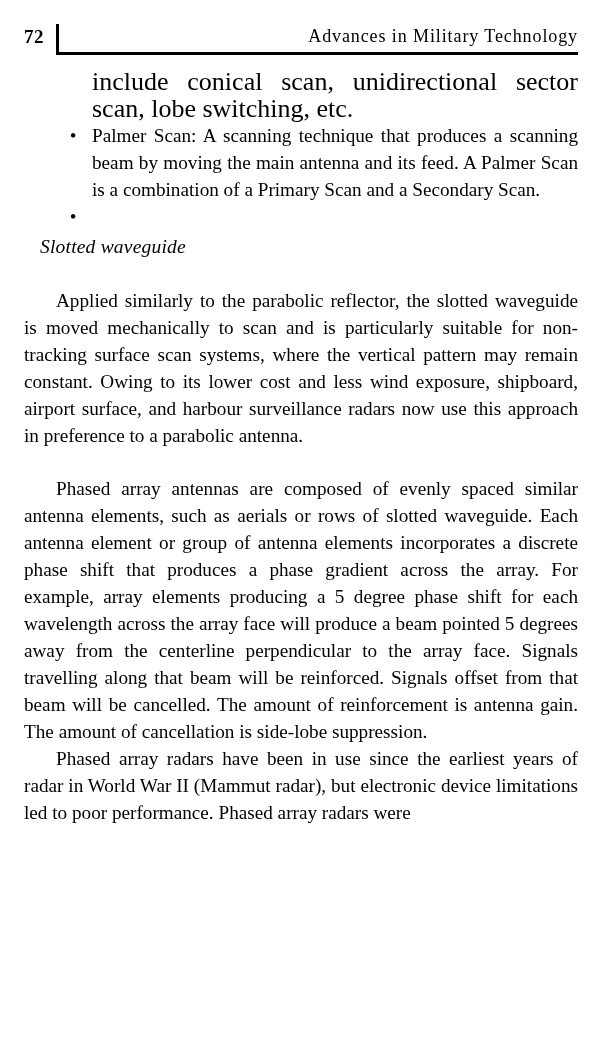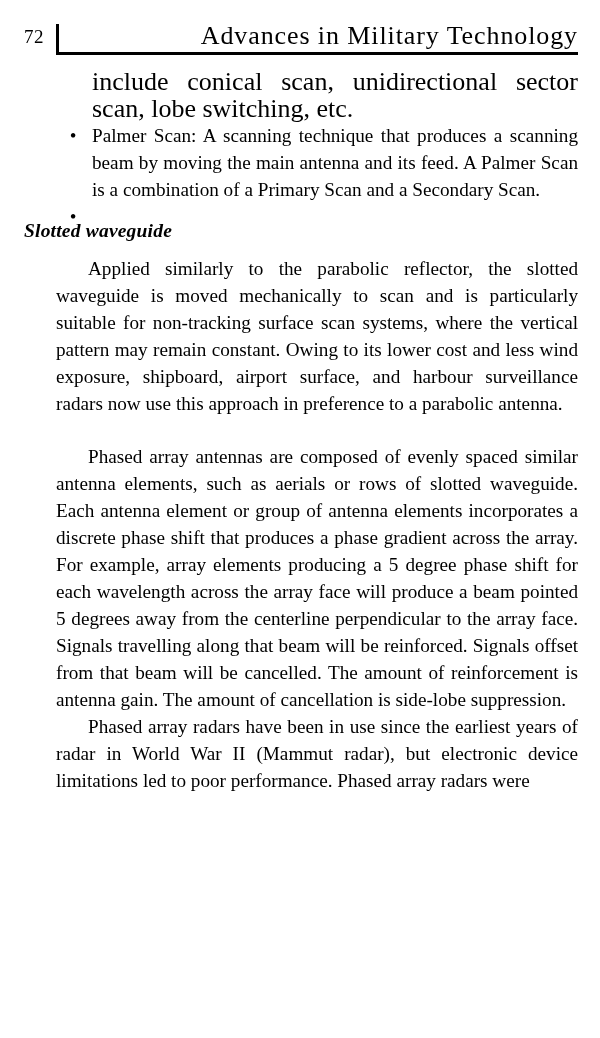--- a/index.html
+++ b/index.html
@@ -38,6 +38,7 @@
     font-size: 19px;
     line-height: 22px;
     letter-spacing: 0.5px;
+    font-weight: bold;
   }
   .header-vrule {
     position: absolute;

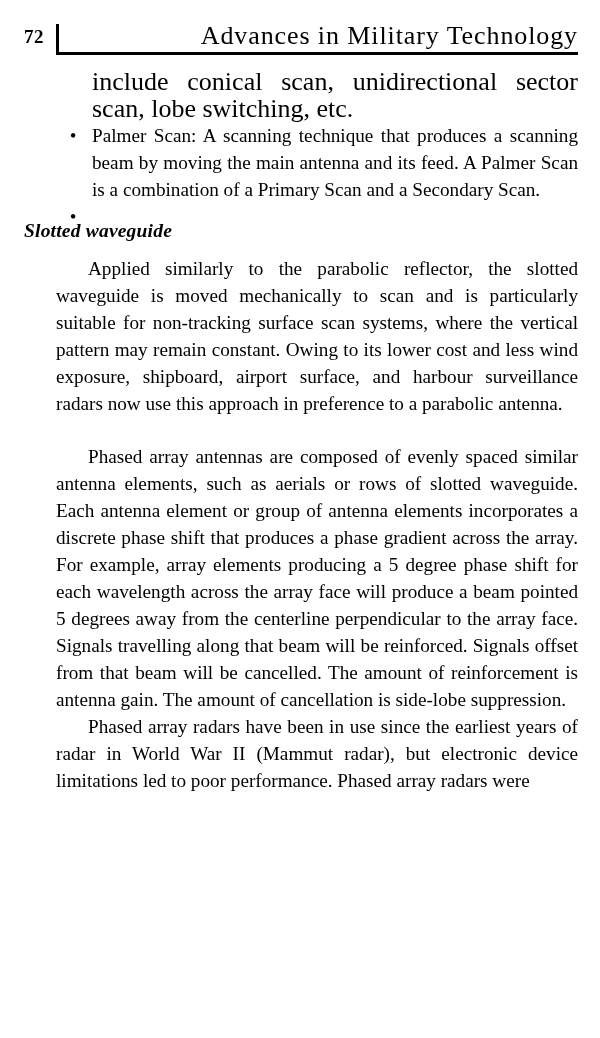--- a/index.html
+++ b/index.html
@@ -52,7 +52,7 @@
     position: absolute;
     right: 22px;
     top: 24px;
-    font-size: 26px;
+    font-size: 18px;
     line-height: 24px;
     letter-spacing: 0.9px;
     white-space: nowrap;

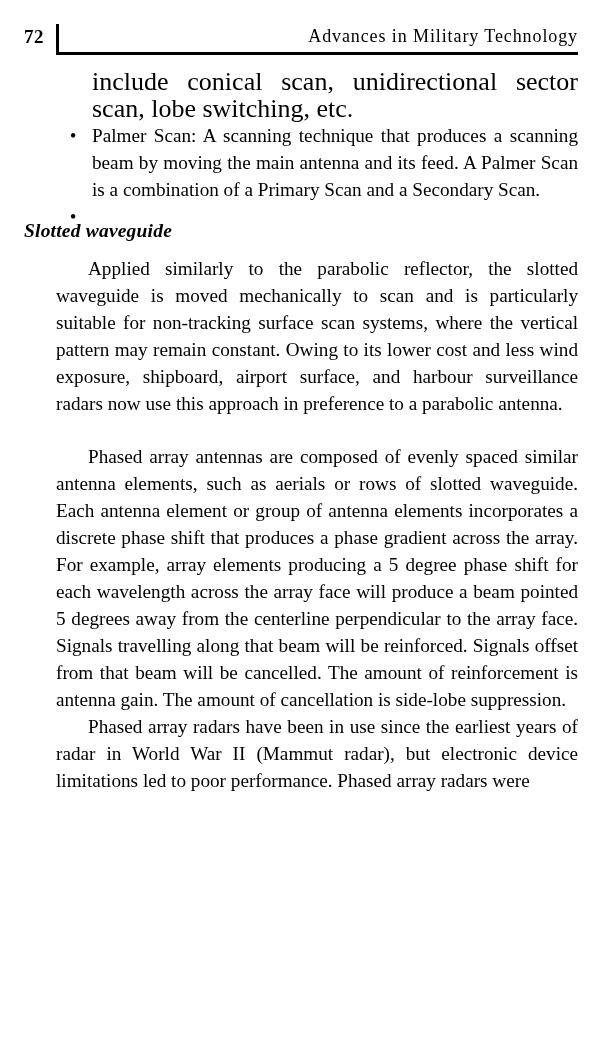--- a/index.html
+++ b/index.html
@@ -120,10 +120,10 @@
   }
 
   h2.section-head {
-    margin: 0;
+    margin: 16px;
     font-size: 19.5px;
     line-height: 26px;
-    font-weight: bold;
+    font-weight: normal;
     font-style: italic;
     letter-spacing: 0.2px;
   }

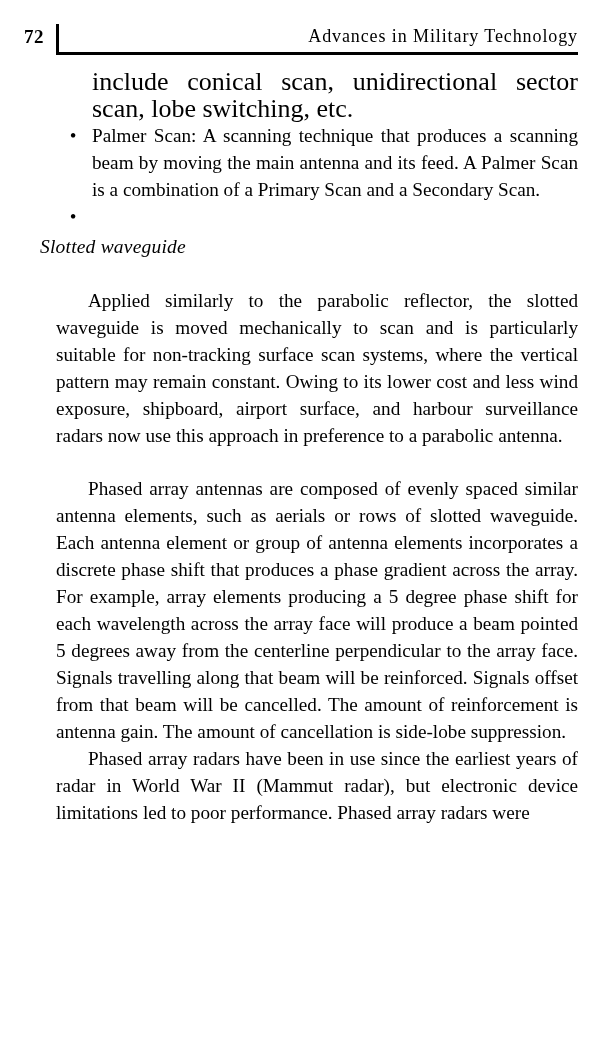--- a/index.html
+++ b/index.html
@@ -84,7 +84,6 @@
   }
   p.para.indent {
     text-indent: 32px;
-    margin-left: 32px;
   }
 
   

